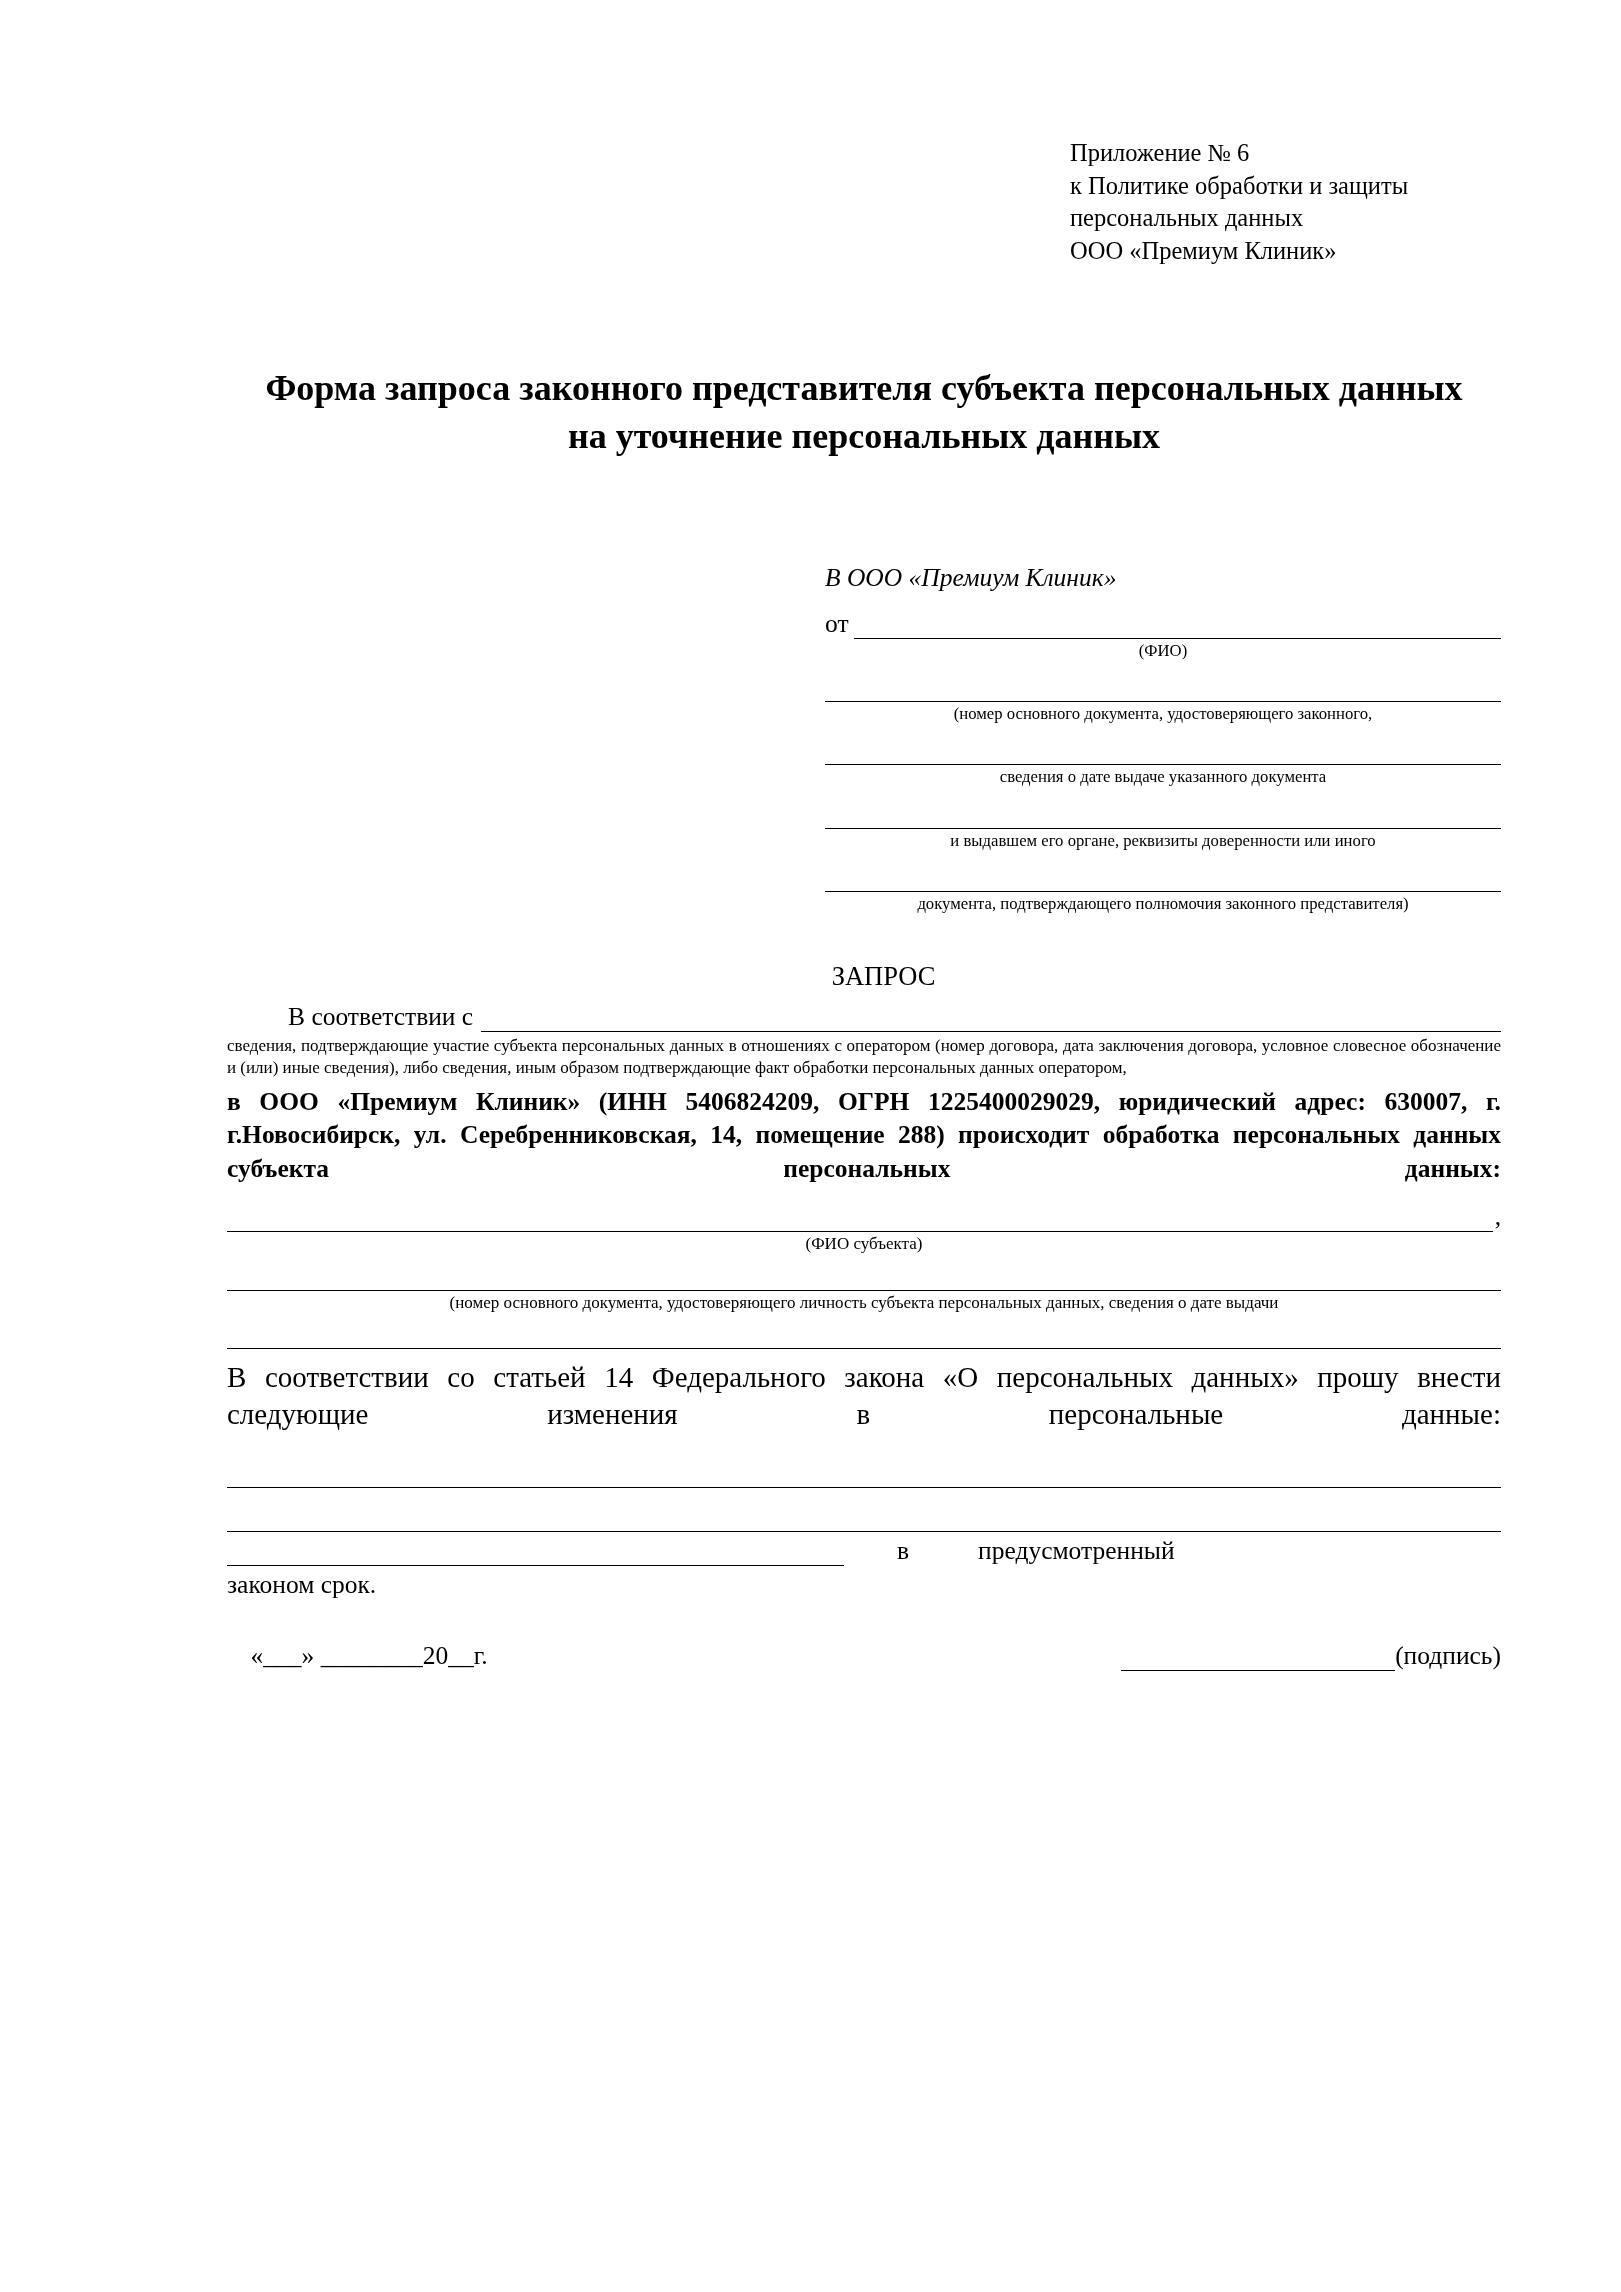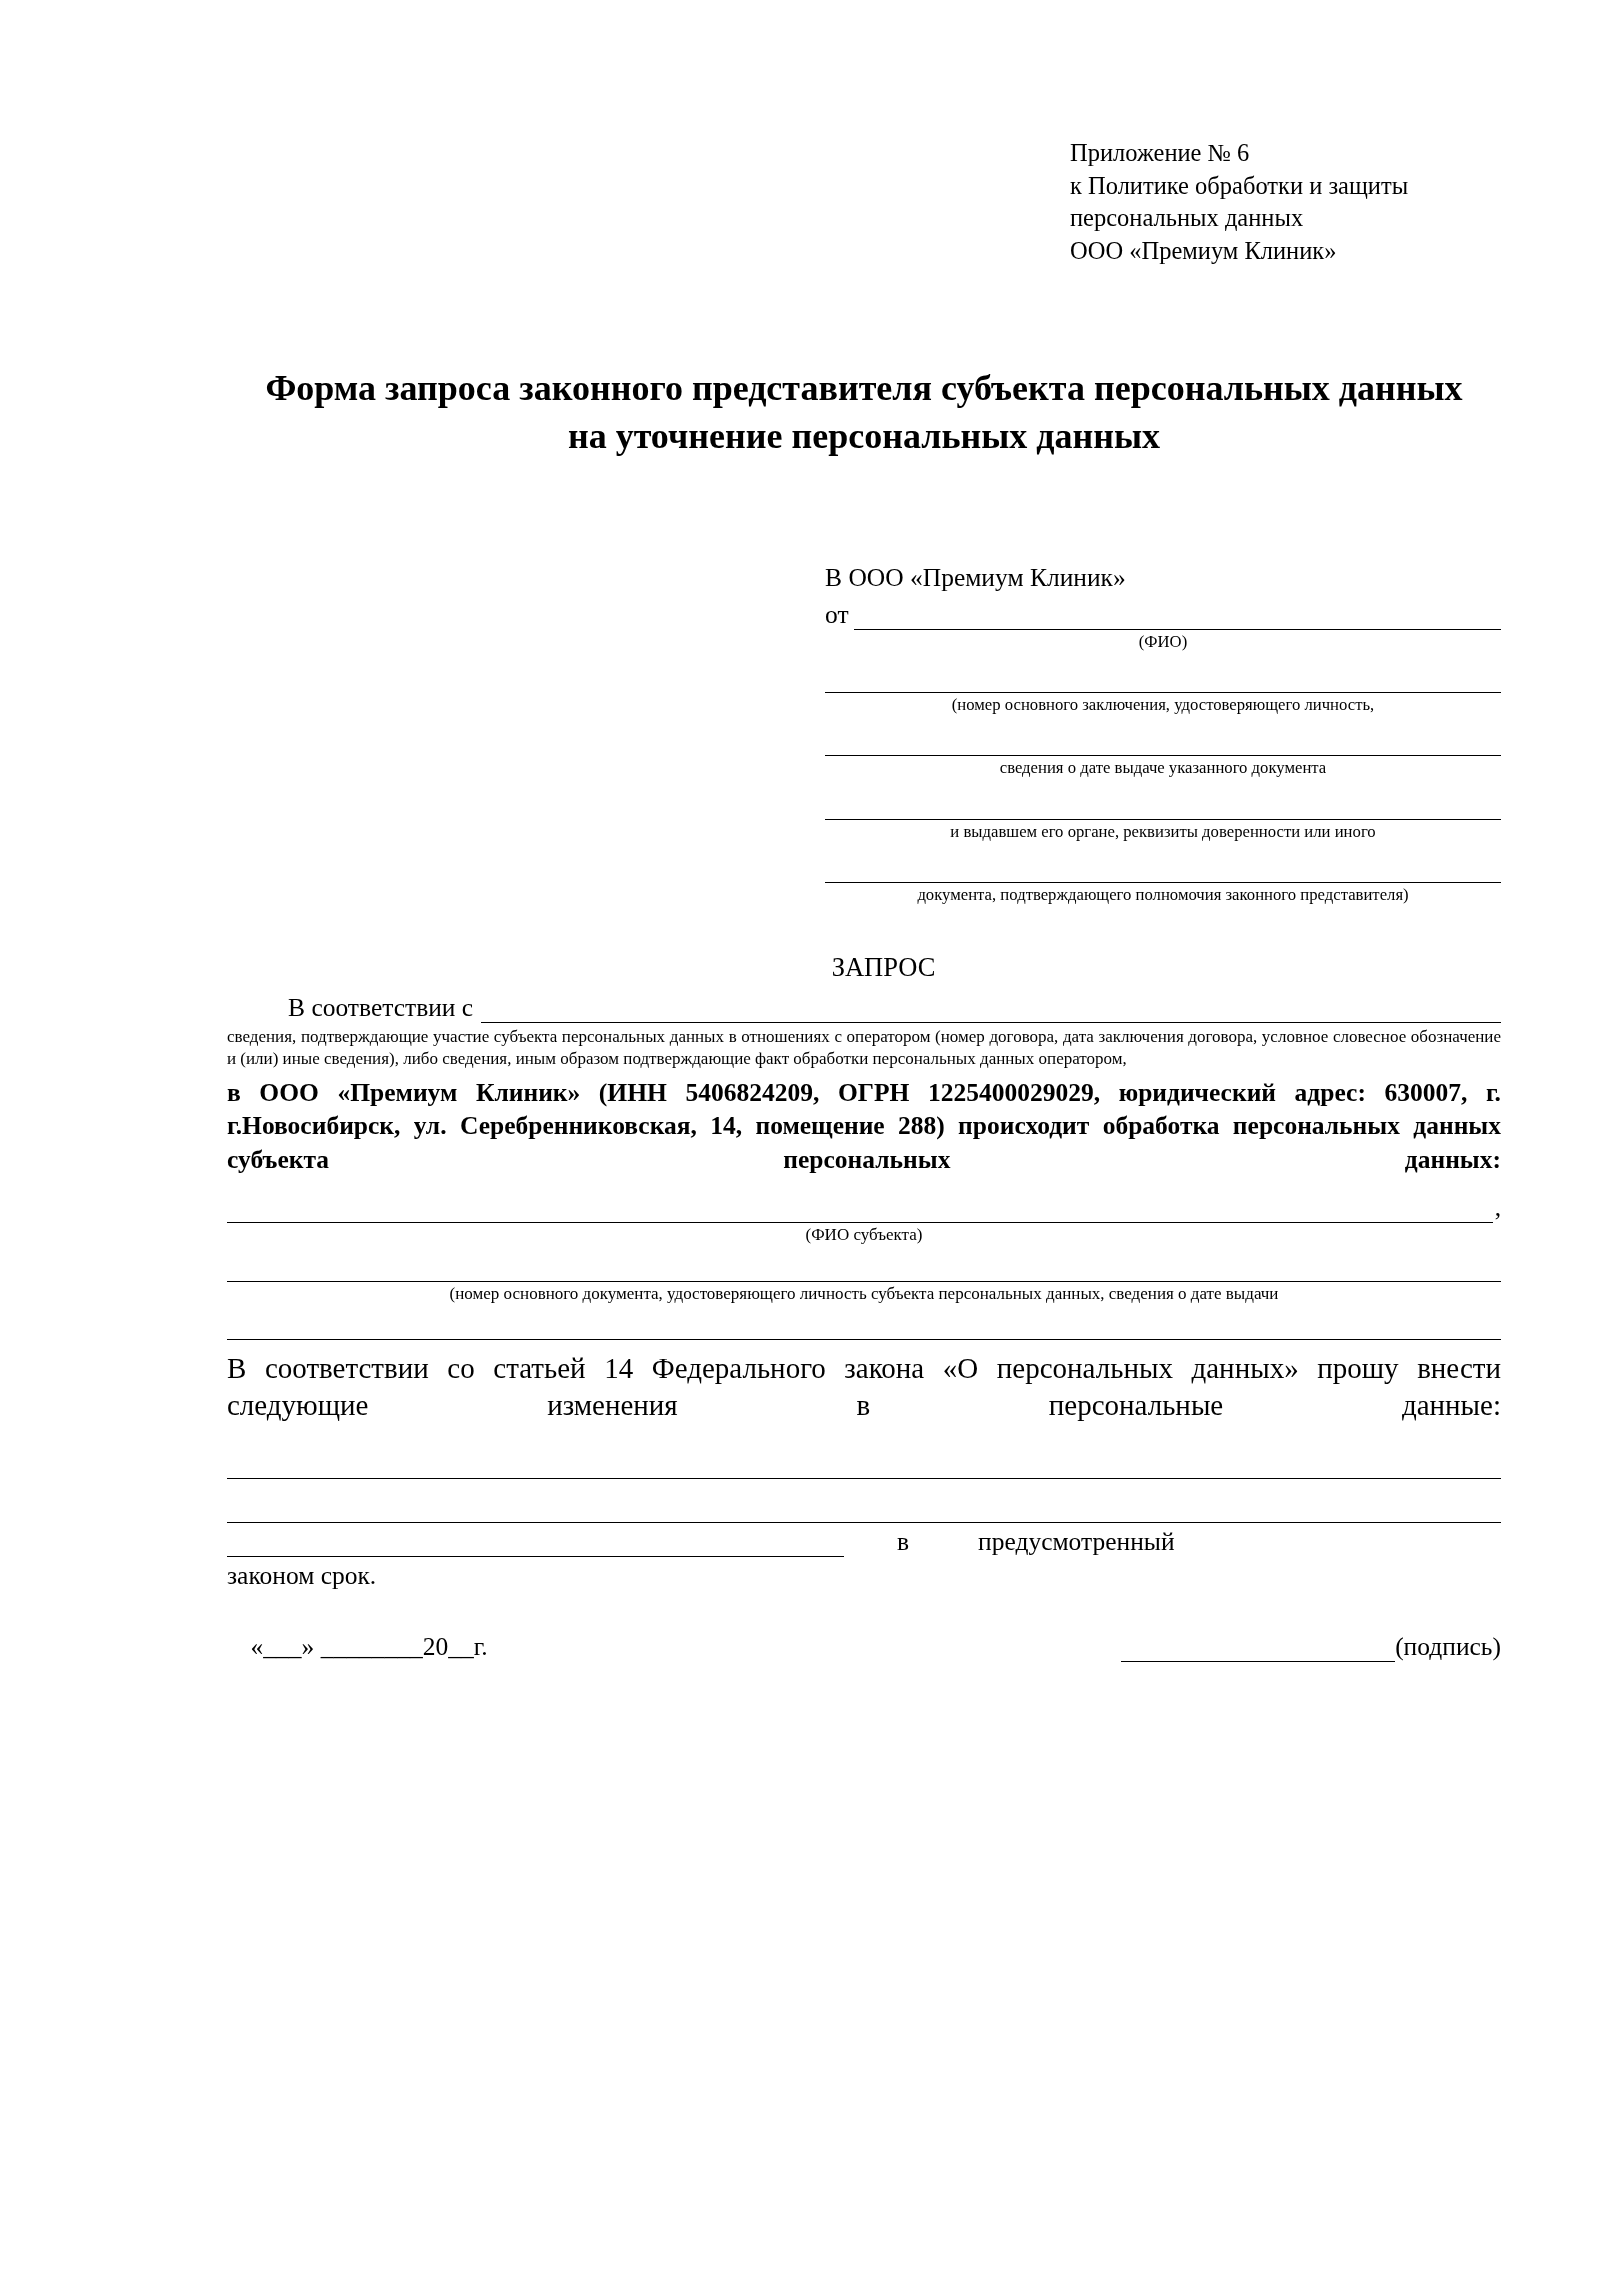--- a/index.html
+++ b/index.html
@@ -56,7 +56,7 @@
     width: 676px;
     font-size: 25.5px;
   }
-  .addressee .org { margin-bottom: 7px; }
+  .addressee .org { margin-bottom: 16px; font-style: italic; }
   .ot-row {
     display: flex;
     align-items: flex-end;

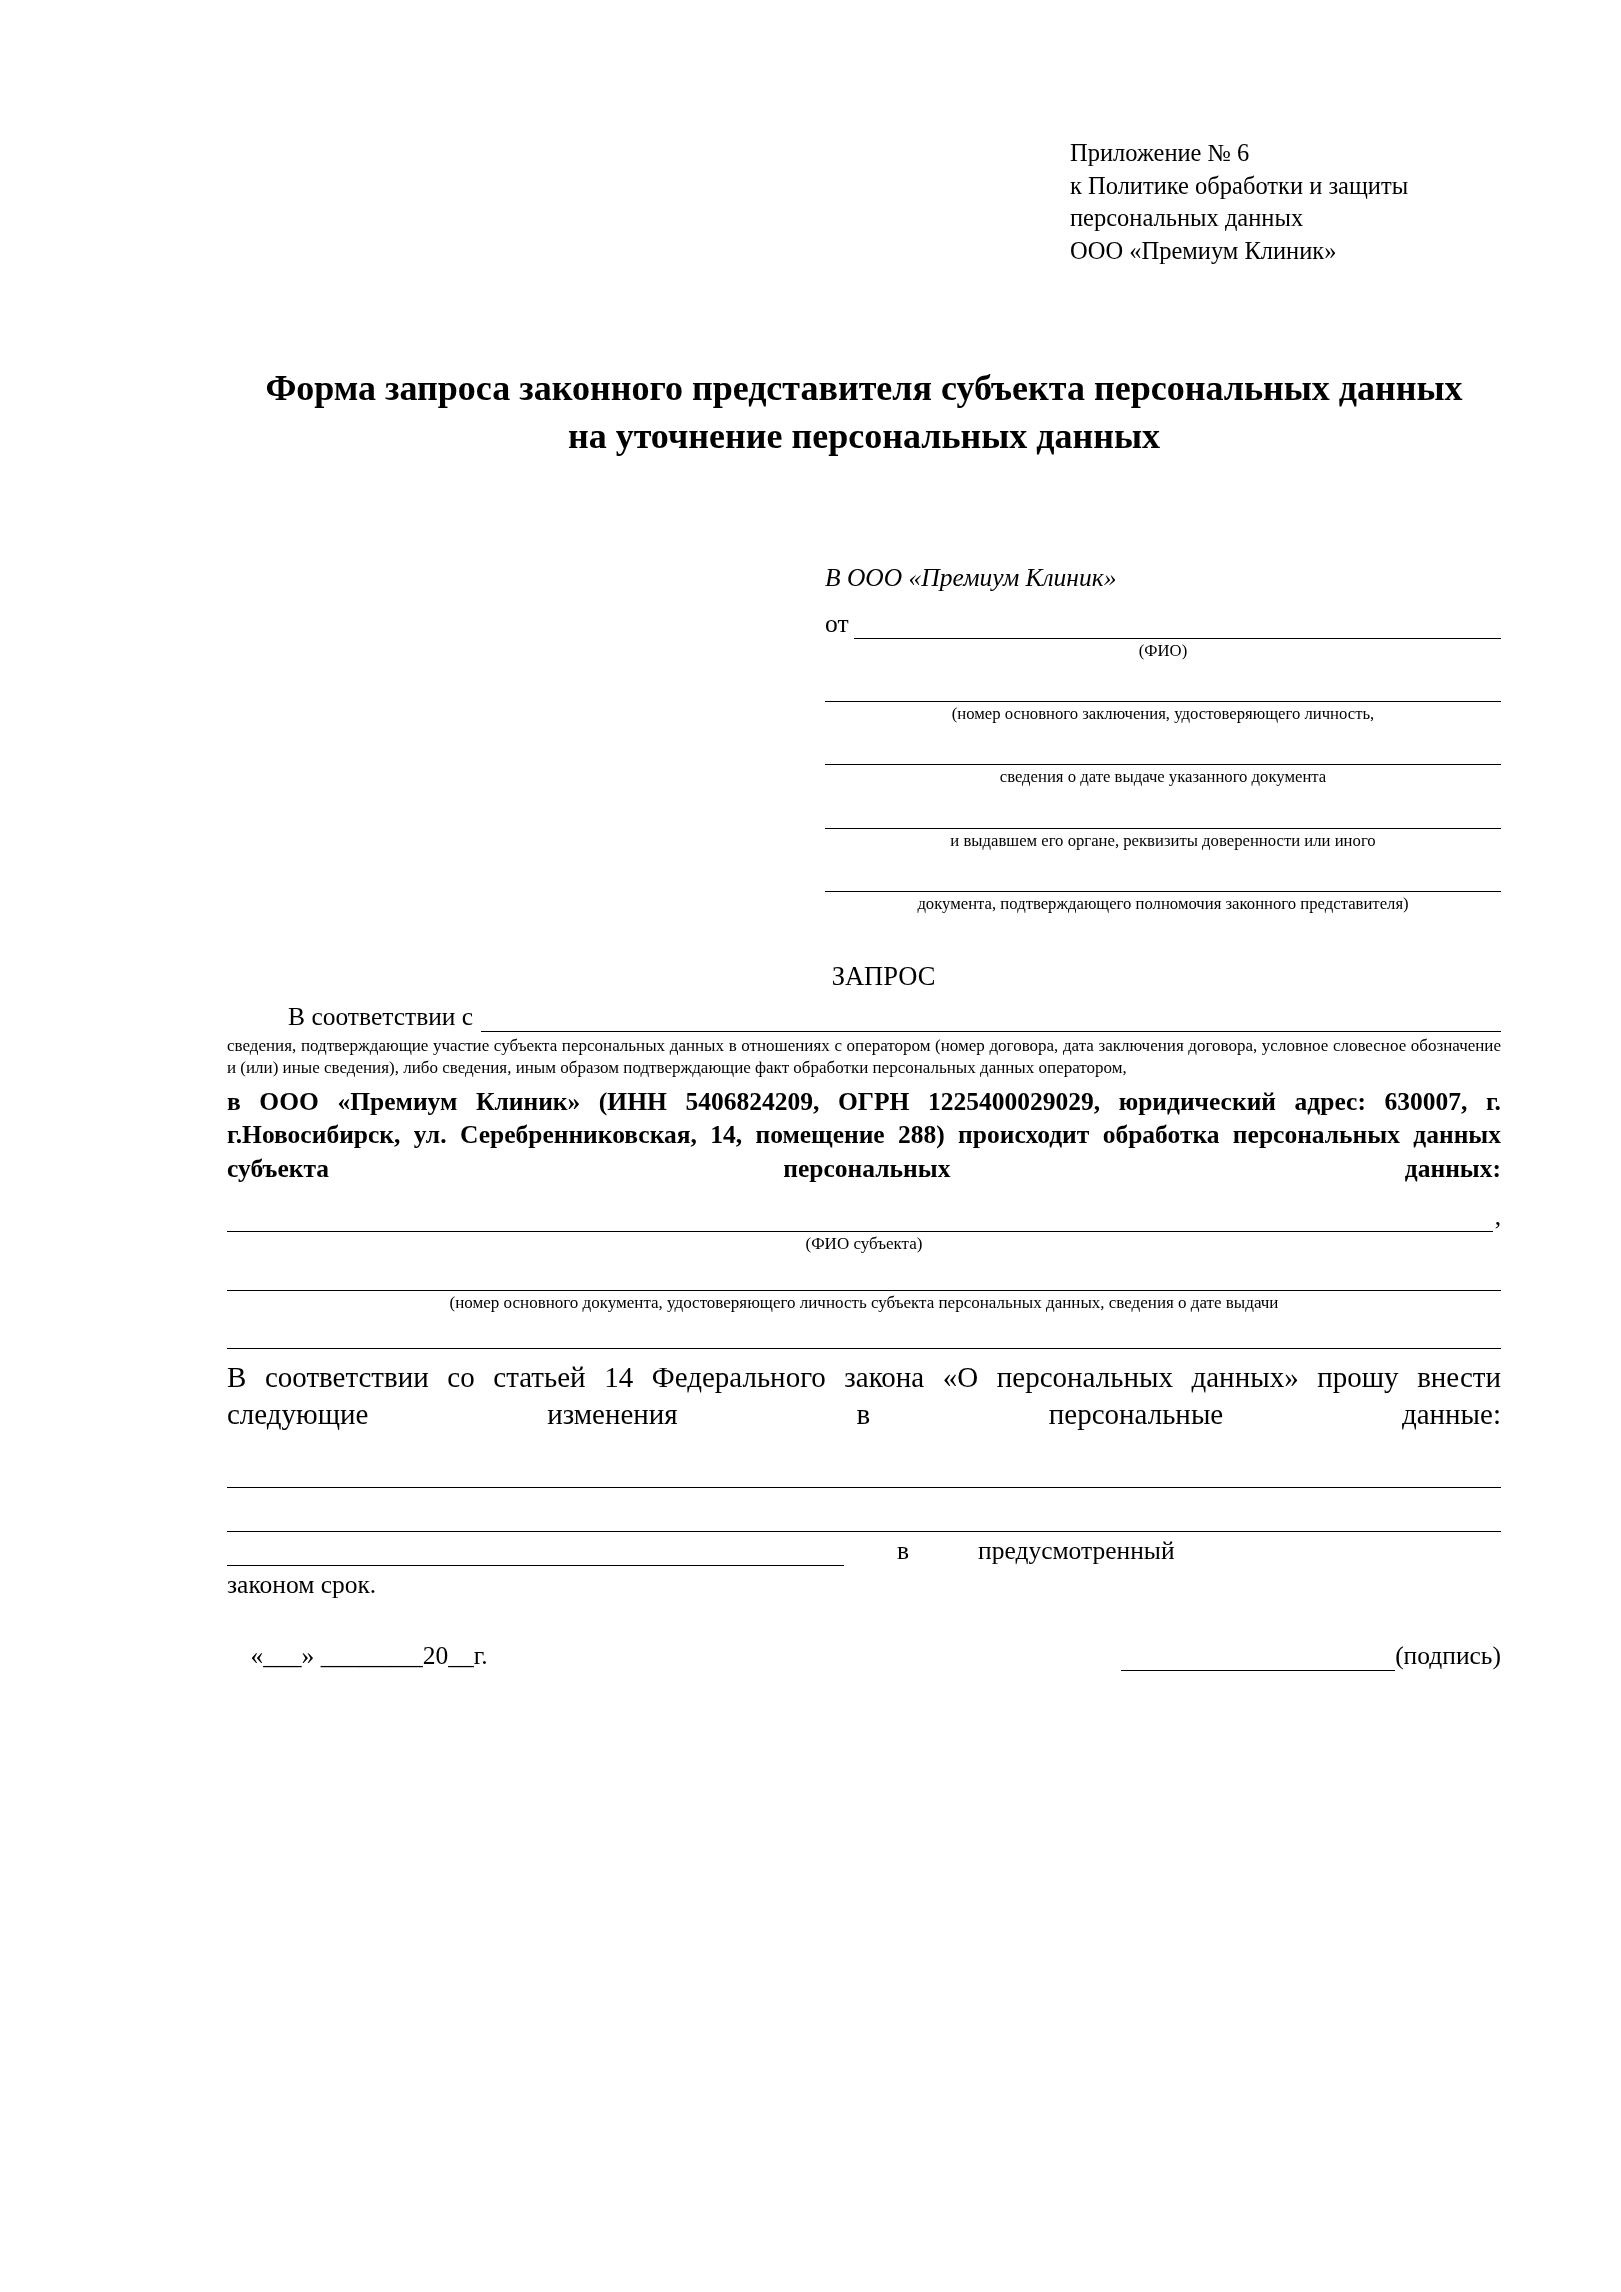--- a/index.html
+++ b/index.html
@@ -192,7 +192,7 @@
 
       <div class="rule-block">
         <div class="rule-line"></div>
-        <div class="caption">(номер основного заключения, удостоверяющего личность,</div>
+        <div class="caption">(номер основного документа, удостоверяющего законного,</div>
       </div>
 
       <div class="rule-block">

